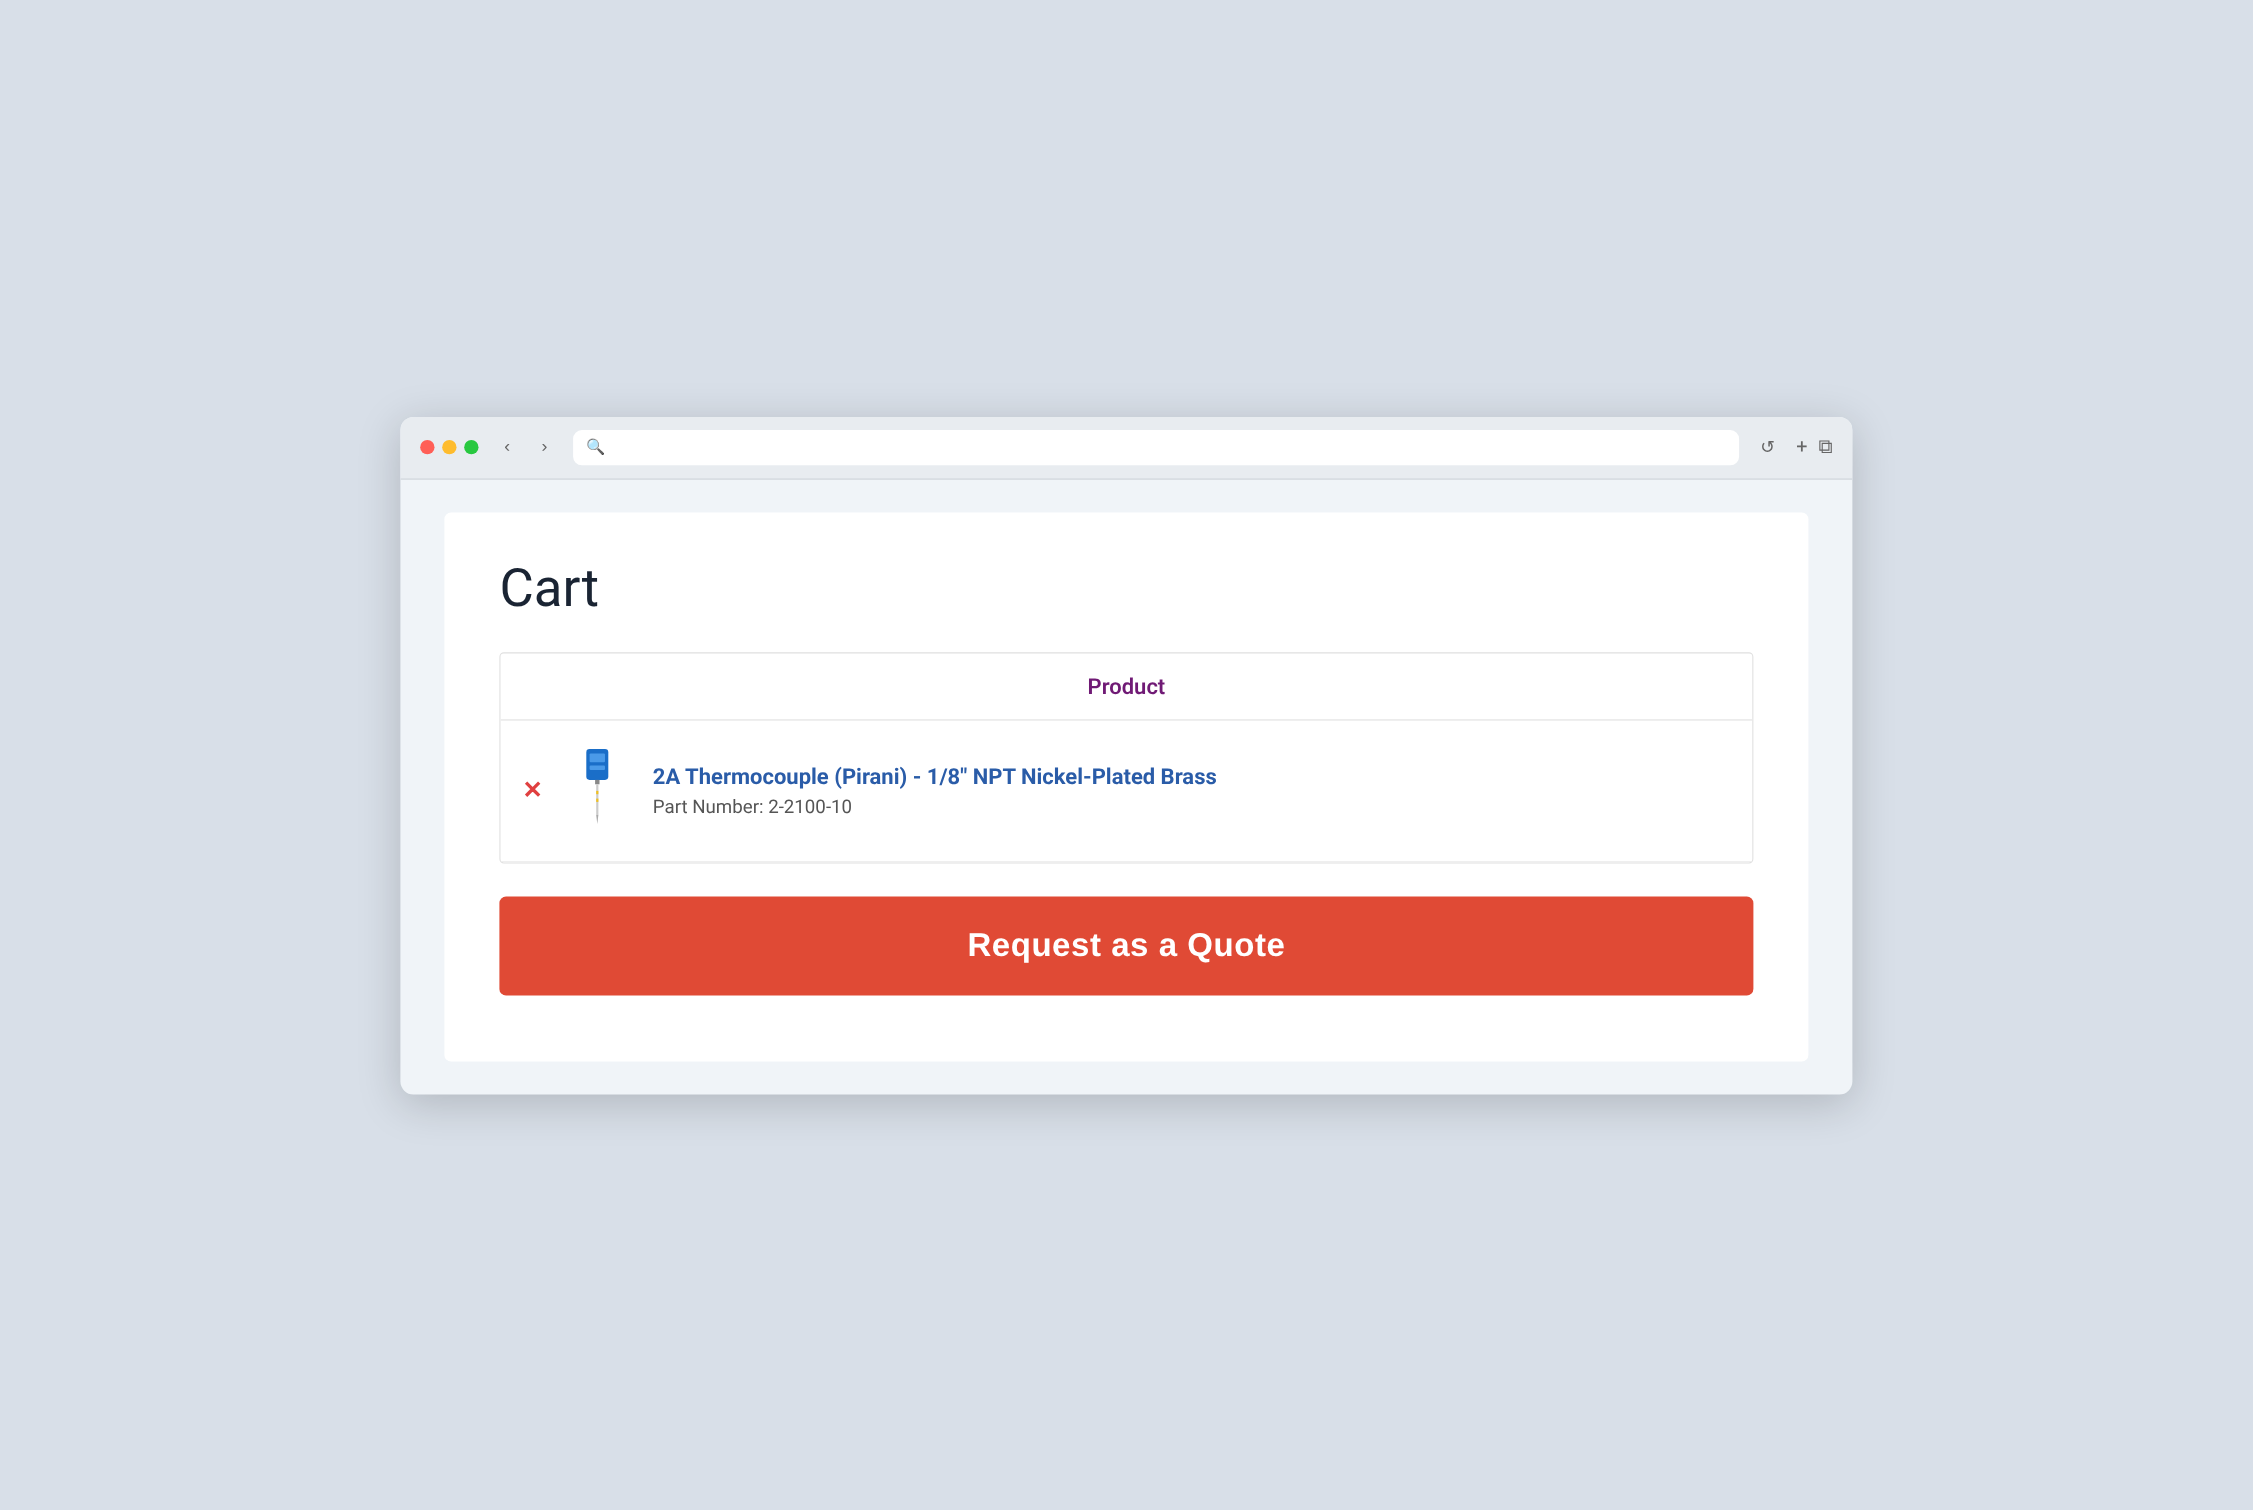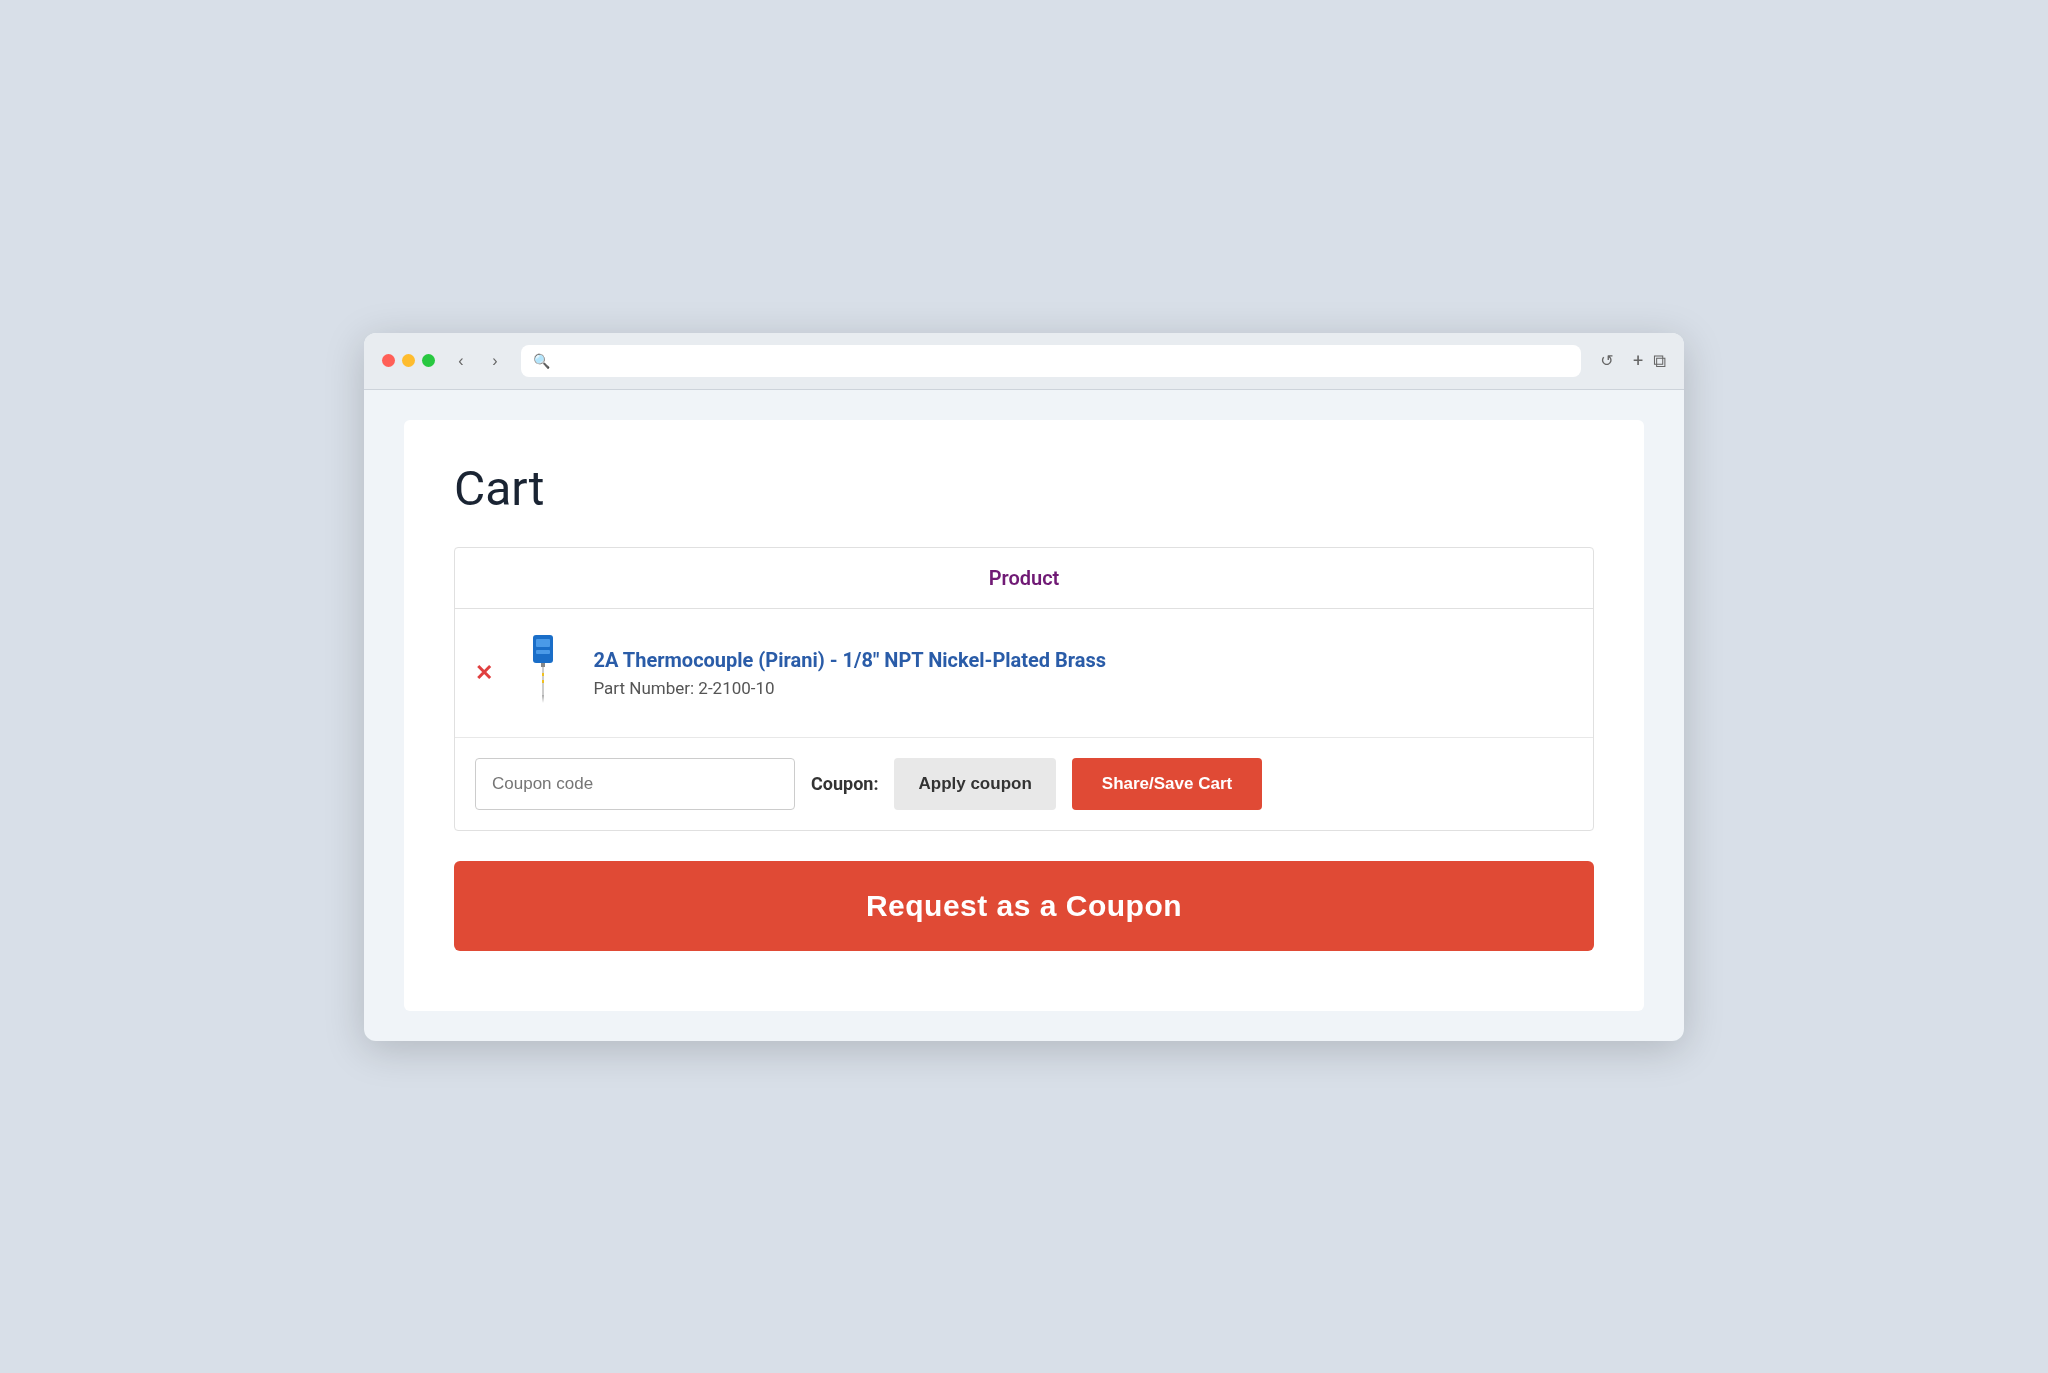--- a/index.html
+++ b/index.html
@@ -297,12 +297,6 @@
         </div>
       </div>
 
-      <div class="coupon-row">
-        <input class="coupon-input" type="text" placeholder="Coupon code" style="">
-        <span class="coupon-label">Coupon:</span>
-        <button class="apply-coupon-btn">Apply coupon</button>
-        <button class="share-save-btn">Share/Save Cart</button>
-      </div>
     </div>
 
     <button class="request-quote-btn">Request as a Coupon</button>

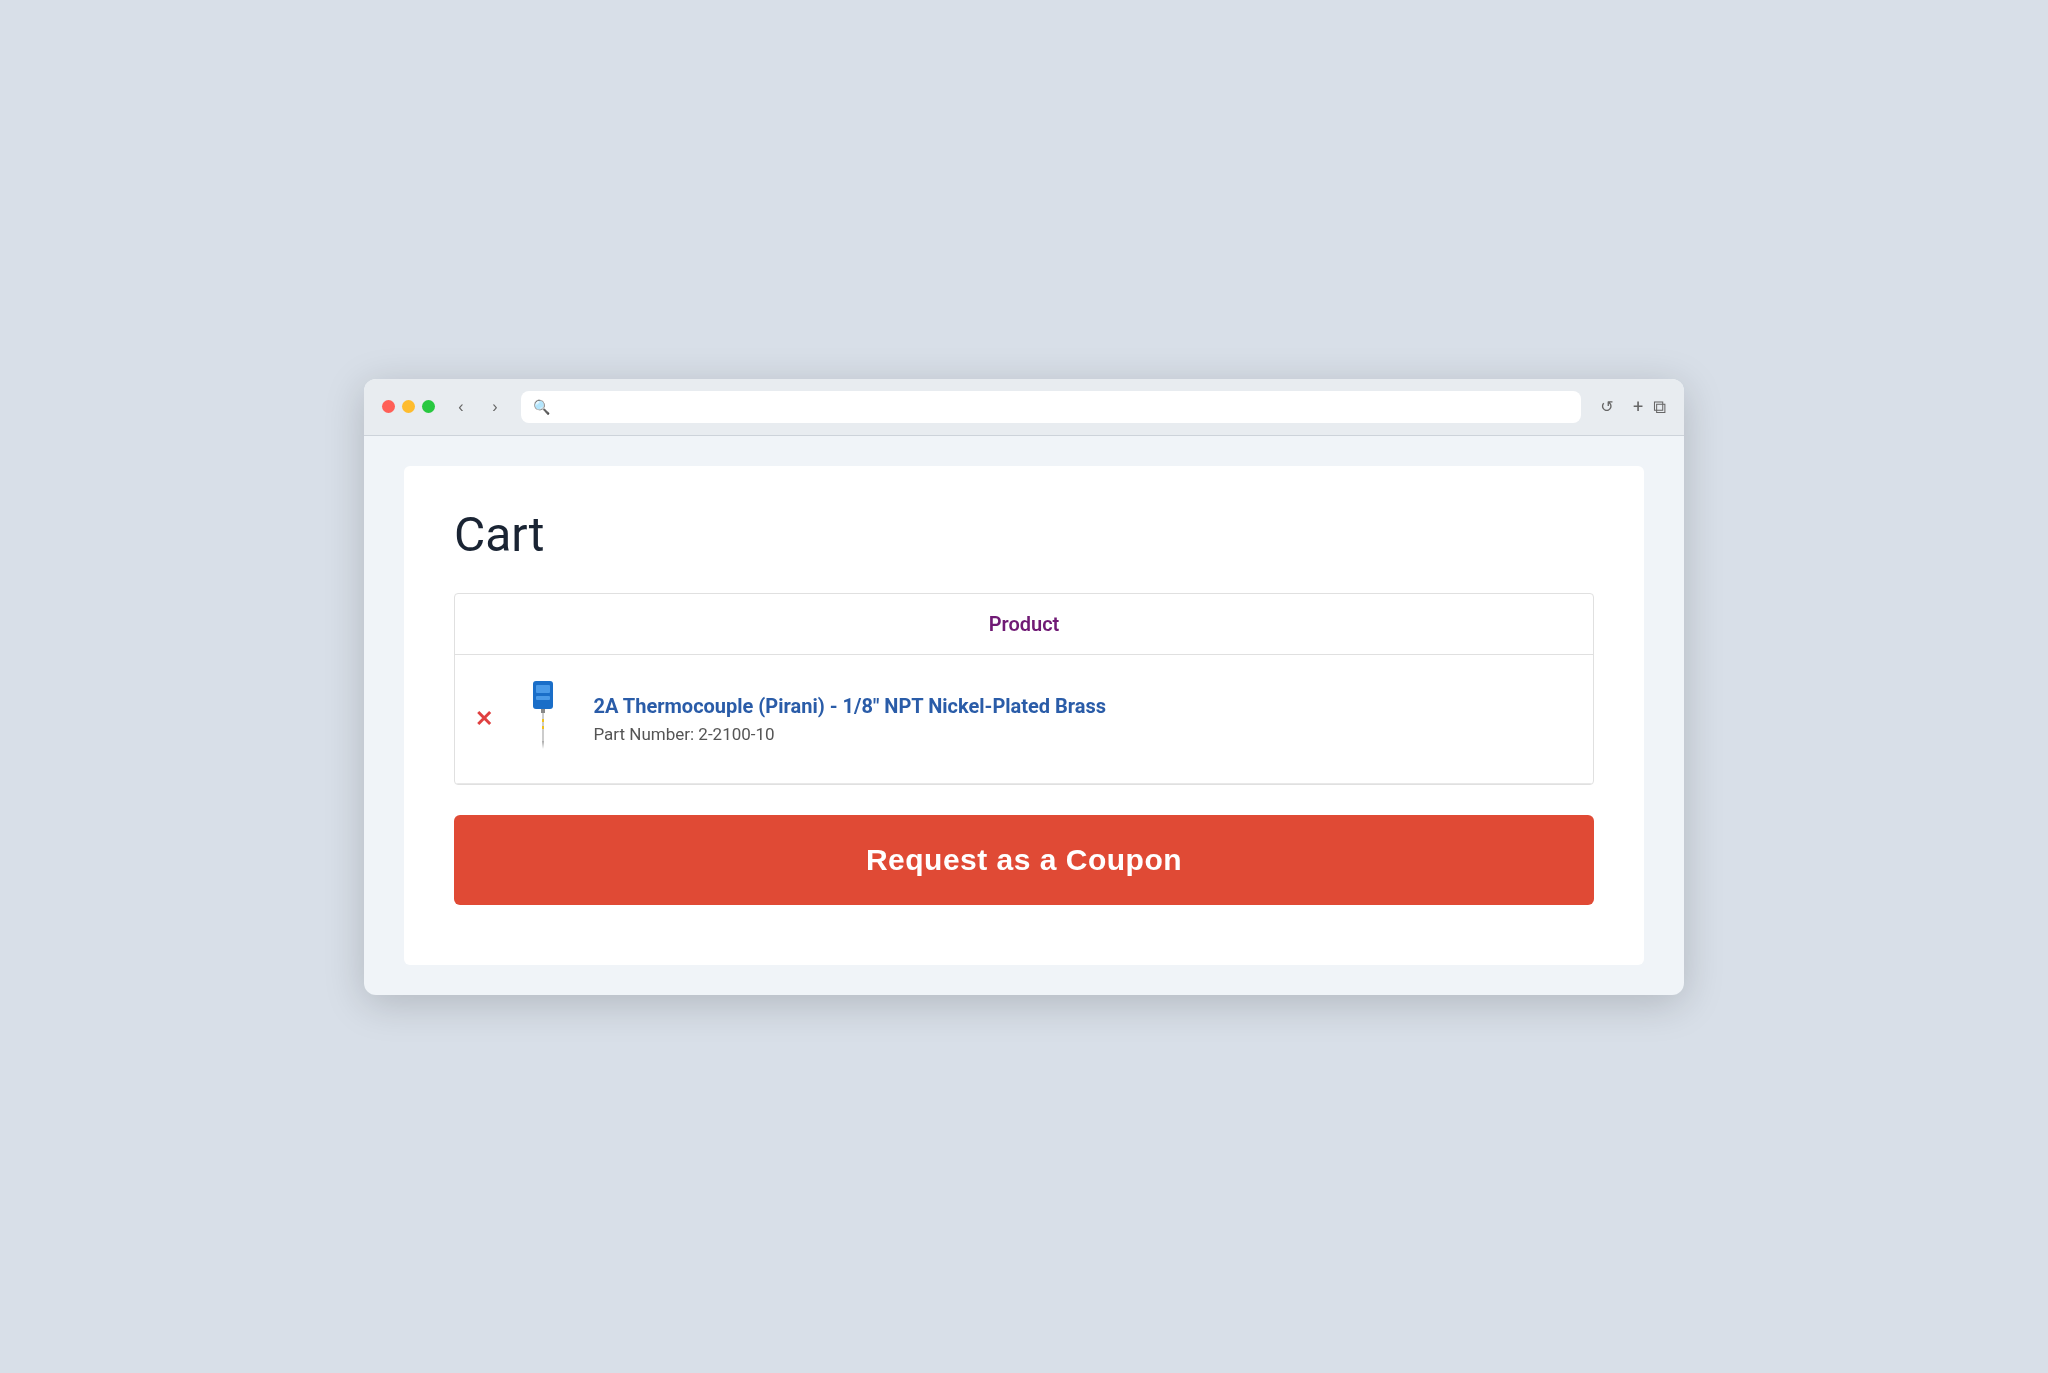--- a/index.html
+++ b/index.html
@@ -299,7 +299,7 @@
 
     </div>
 
-    <button class="request-quote-btn">Request as a Coupon</button>
+    <button class="request-quote-btn">Request as a Quote</button>
   </div>
 </div>
 

